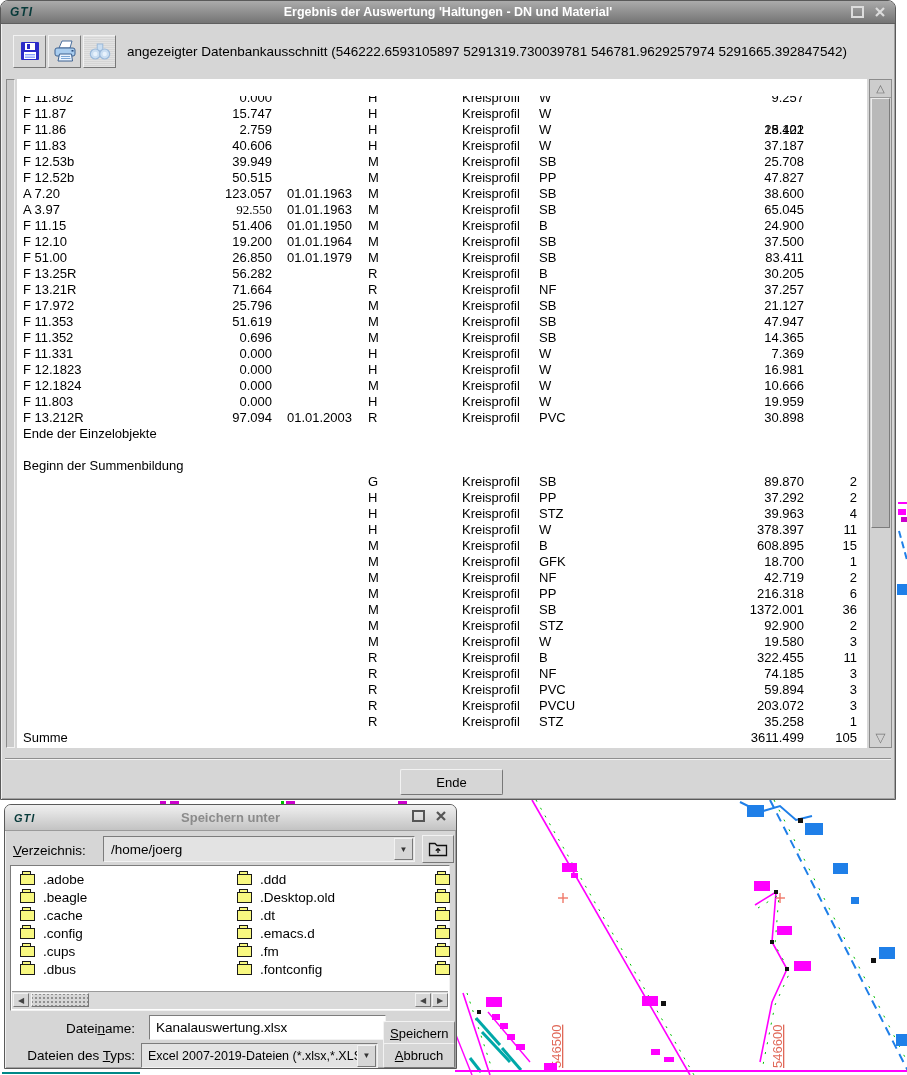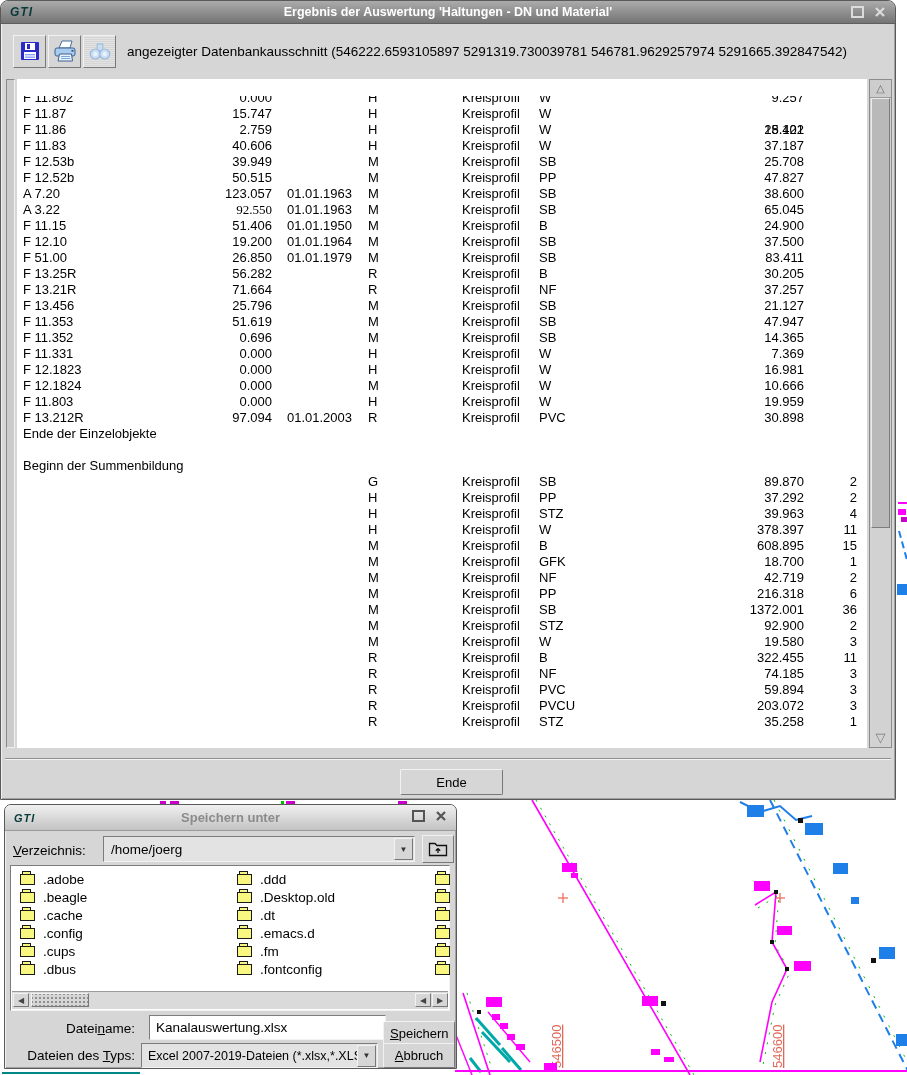--- a/index.html
+++ b/index.html
@@ -311,7 +311,7 @@
           <div class="tcell" style="width: 57px;"></div>
         </div>
         <div class="trow">
-          <div class="tcell" style="width: 187px;">A 3.22</div>
+          <div class="tcell" style="width: 187px;">A 3.97</div>
           <div class="tcell" style="width: 70px; font-family: Liberation Serif, serif;">92.550</div>
           <div class="tcell" style="width: 82px;">01.01.1963</div>
           <div class="tcell" style="width: 95px;">M</div>

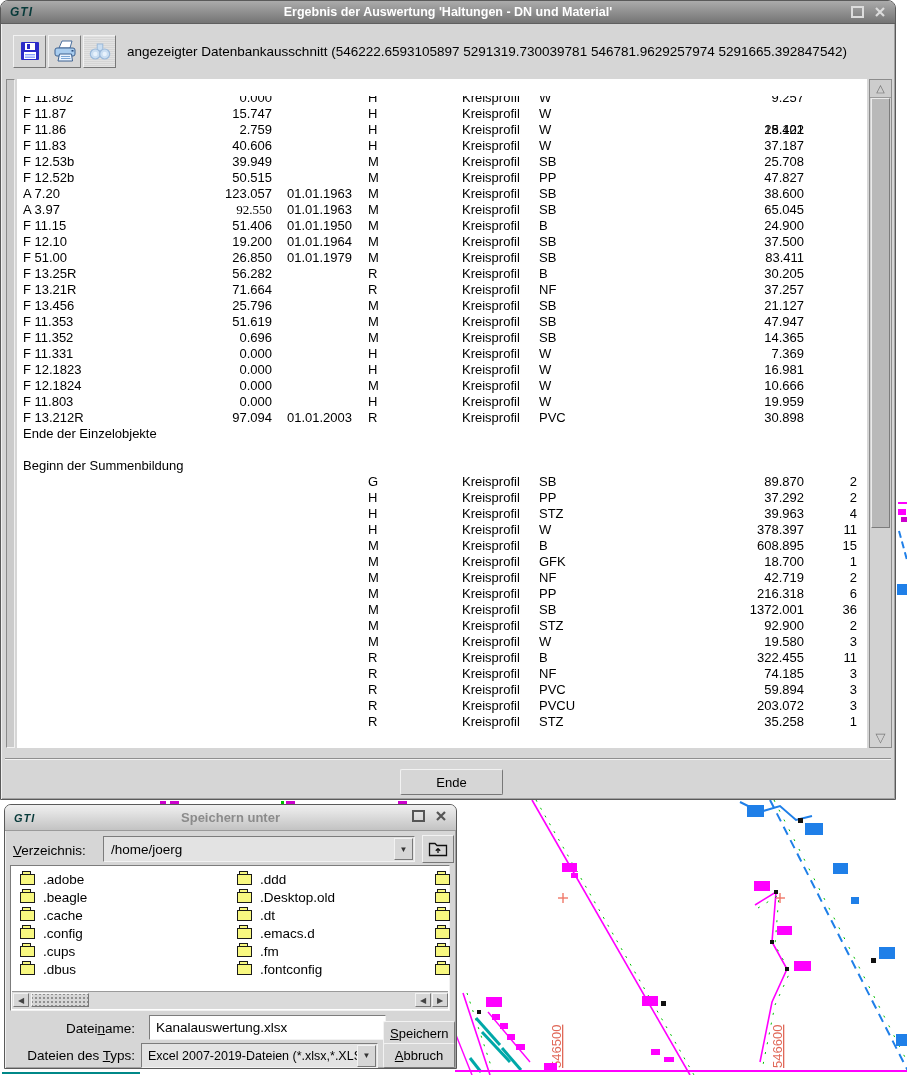--- a/index.html
+++ b/index.html
@@ -371,7 +371,7 @@
           <div class="tcell" style="width: 57px;"></div>
         </div>
         <div class="trow">
-          <div class="tcell" style="width: 187px;">F 13.456</div>
+          <div class="tcell" style="width: 187px;">F 17.972</div>
           <div class="tcell" style="width: 70px;">25.796</div>
           <div class="tcell" style="width: 82px;"></div>
           <div class="tcell" style="width: 95px;">M</div>

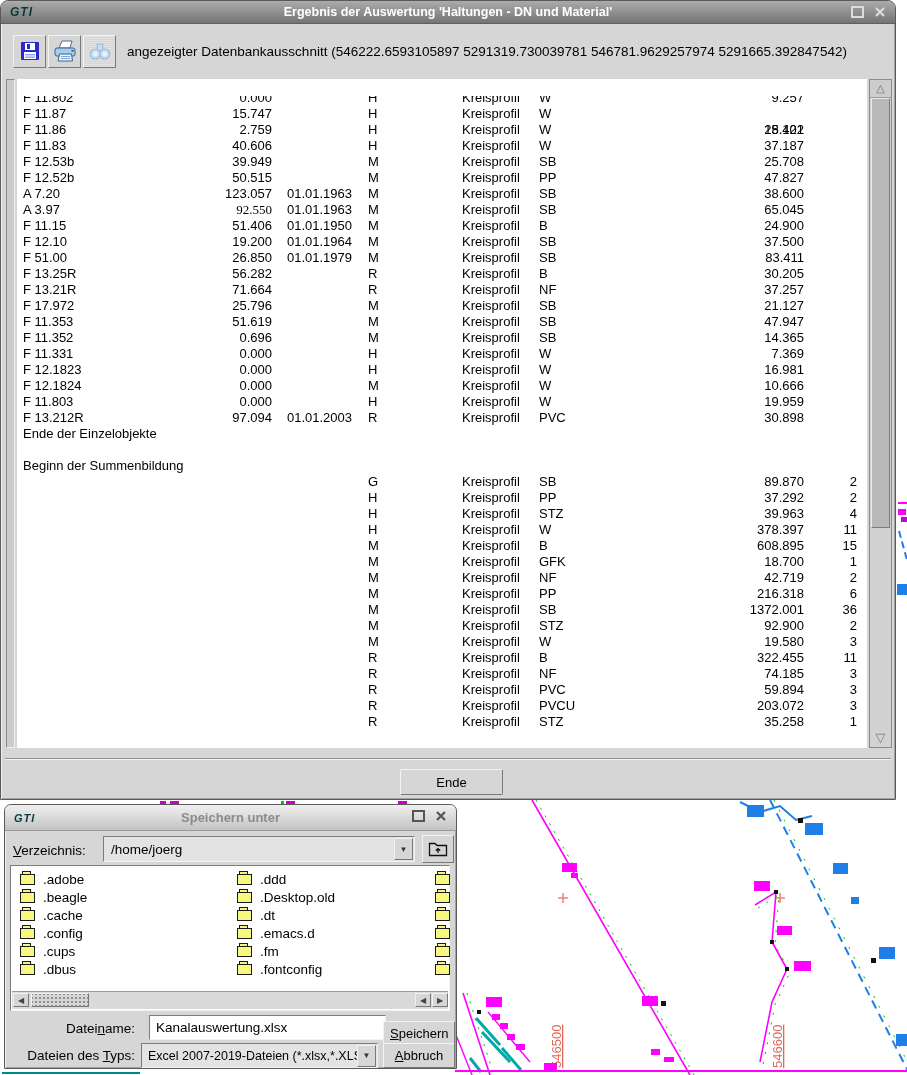--- a/index.html
+++ b/index.html
@@ -640,6 +640,16 @@
           <div class="tcell" style="width: 105px;">35.258</div>
           <div class="tcell" style="width: 57px;">1</div>
         </div>
+        <div class="trow">
+          <div class="tcell" style="width: 187px;">Summe</div>
+          <div class="tcell" style="width: 70px;"></div>
+          <div class="tcell" style="width: 82px;"></div>
+          <div class="tcell" style="width: 95px;"></div>
+          <div class="tcell" style="width: 78px;"></div>
+          <div class="tcell" style="width: 170px;"></div>
+          <div class="tcell" style="width: 105px;">3611.499</div>
+          <div class="tcell" style="width: 57px;">105</div>
+        </div>
       </div>
 
     <div class="vscroll">

